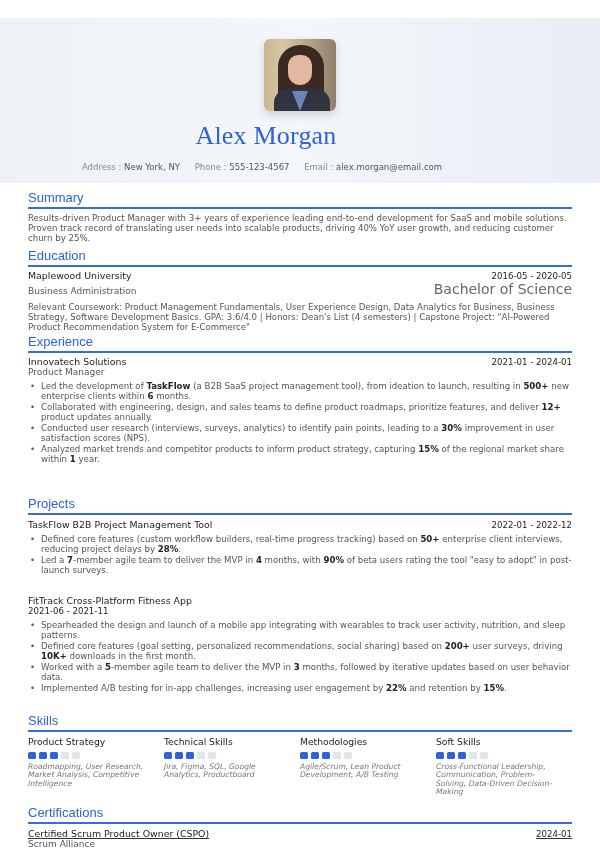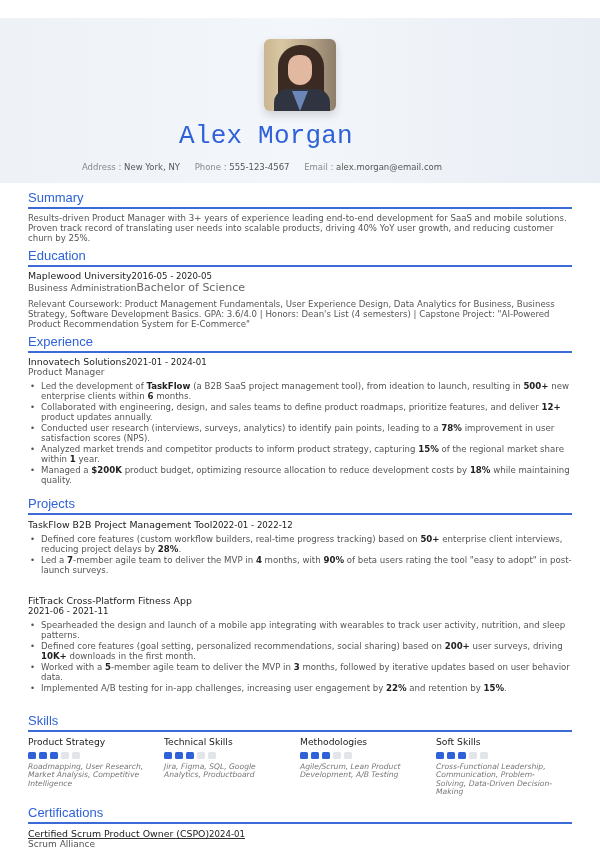--- a/index.html
+++ b/index.html
@@ -23,7 +23,7 @@
 
   .name {
     position: absolute; left: 0; top: 103px; width: 532px; text-align: center;
-    font-family: Liberation Mono, monospace; font-size: 26px; color: #2f62d8; letter-spacing: 0.2px;
+    font-family: Liberation Serif, serif; font-size: 26px; color: #2f62d8; letter-spacing: 0.2px;
   }
   .contact {
     position: absolute; left: 0; top: 144px; width: 524px; text-align: center;

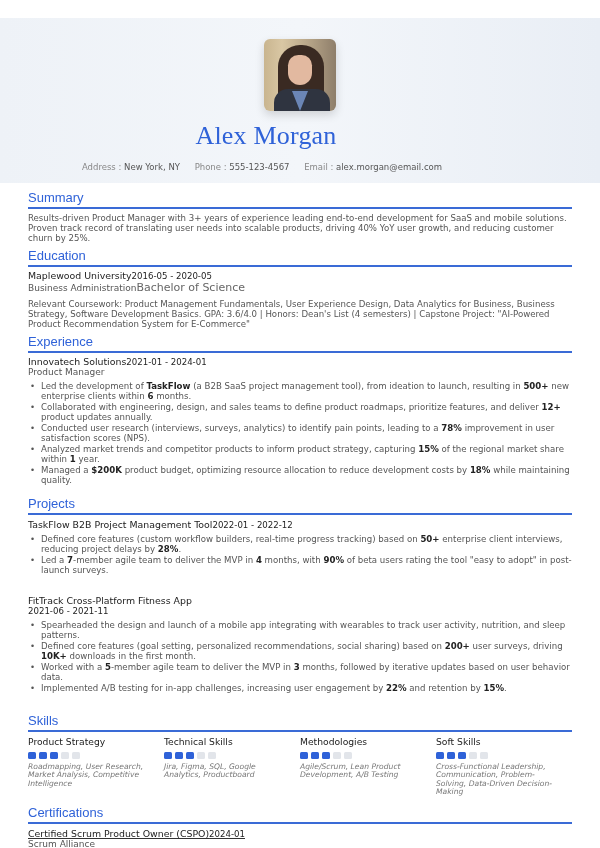--- a/index.html
+++ b/index.html
@@ -36,7 +36,7 @@
   .sec-title { font-family: "Liberation Sans", sans-serif; font-size: 13px; color: #2f62d8; }
   .sec-rule { height: 2px; background: #3a6bd6; margin-top: 2px; }
   .para { font-size: 8.6px; line-height: 10px; color: #555; margin-top: 4px; }
-  .row { display: flex; justify-content: flex-start; align-items: baseline; margin-top: 4px; }
+  .row { display: flex; justify-content: space-between; align-items: baseline; margin-top: 4px; }
   .org { font-size: 9.4px; color: #222; }
   .date { font-size: 8.6px; color: #222; }
   .sub { font-size: 9px; color: #555; }

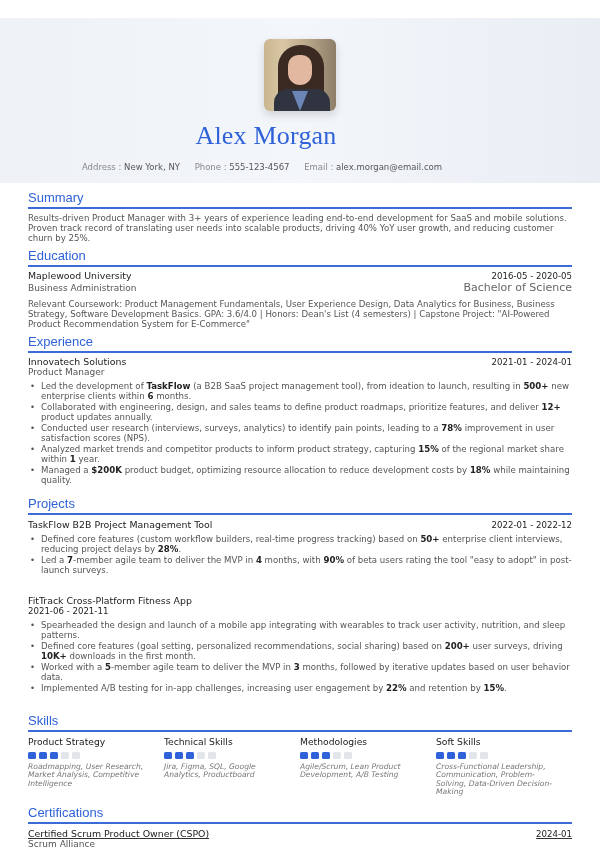--- a/index.html
+++ b/index.html
@@ -40,7 +40,7 @@
   .org { font-size: 9.4px; color: #222; }
   .date { font-size: 8.6px; color: #222; }
   .sub { font-size: 9px; color: #555; }
-  .sub-right { font-size: 11px; color: #666; }
+  .sub-right { font-size: 14px; color: #666; }
   ul.bullets { list-style: none; margin-top: 4px; }
   ul.bullets li { position: relative; padding-left: 13px; font-size: 8.6px; line-height: 10px; color: #555; margin-bottom: 1px; }
   ul.bullets li::before { content: "•"; position: absolute; left: 2px; top: 0; color: #555; }

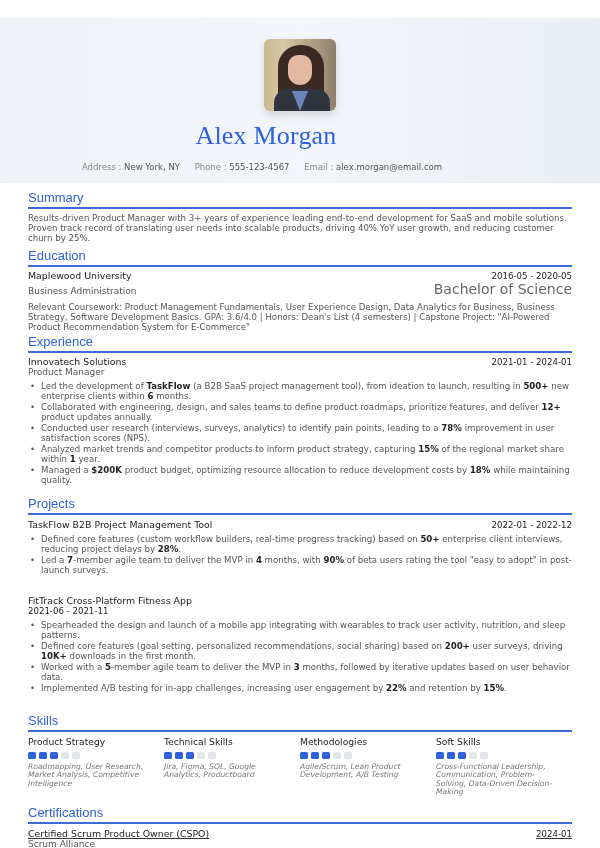--- a/index.html
+++ b/index.html
@@ -112,7 +112,7 @@
   <ul class="bullets">
       <li>Led the development of <b>TaskFlow</b> (a B2B SaaS project management tool), from ideation to launch, resulting in <b>500+</b> new enterprise clients within <b>6</b> months.</li>
       <li>Collaborated with engineering, design, and sales teams to define product roadmaps, prioritize features, and deliver <b>12+</b> product updates annually.</li>
-      <li>Conducted user research (interviews, surveys, analytics) to identify pain points, leading to a <b>78%</b> improvement in user satisfaction scores (NPS).</li>
+      <li>Conducted user research (interviews, surveys, analytics) to identify pain points, leading to a <b>30%</b> improvement in user satisfaction scores (NPS).</li>
       <li>Analyzed market trends and competitor products to inform product strategy, capturing <b>15%</b> of the regional market share within <b>1</b> year.</li>
       <li>Managed a <b>$200K</b> product budget, optimizing resource allocation to reduce development costs by <b>18%</b> while maintaining quality.</li>
     </ul>

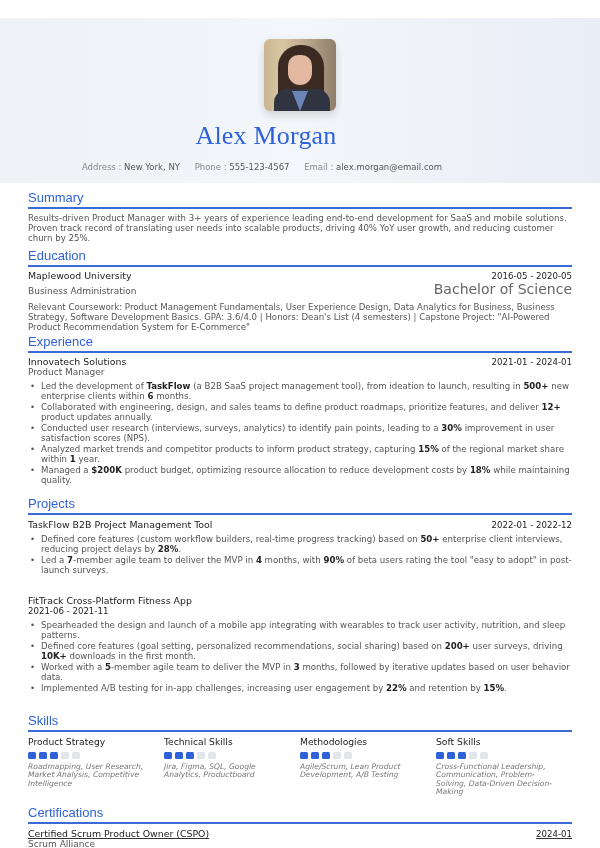--- a/index.html
+++ b/index.html
@@ -114,7 +114,6 @@
       <li>Collaborated with engineering, design, and sales teams to define product roadmaps, prioritize features, and deliver <b>12+</b> product updates annually.</li>
       <li>Conducted user research (interviews, surveys, analytics) to identify pain points, leading to a <b>30%</b> improvement in user satisfaction scores (NPS).</li>
       <li>Analyzed market trends and competitor products to inform product strategy, capturing <b>15%</b> of the regional market share within <b>1</b> year.</li>
-      <li>Managed a <b>$200K</b> product budget, optimizing resource allocation to reduce development costs by <b>18%</b> while maintaining quality.</li>
     </ul>
 </div>
 

